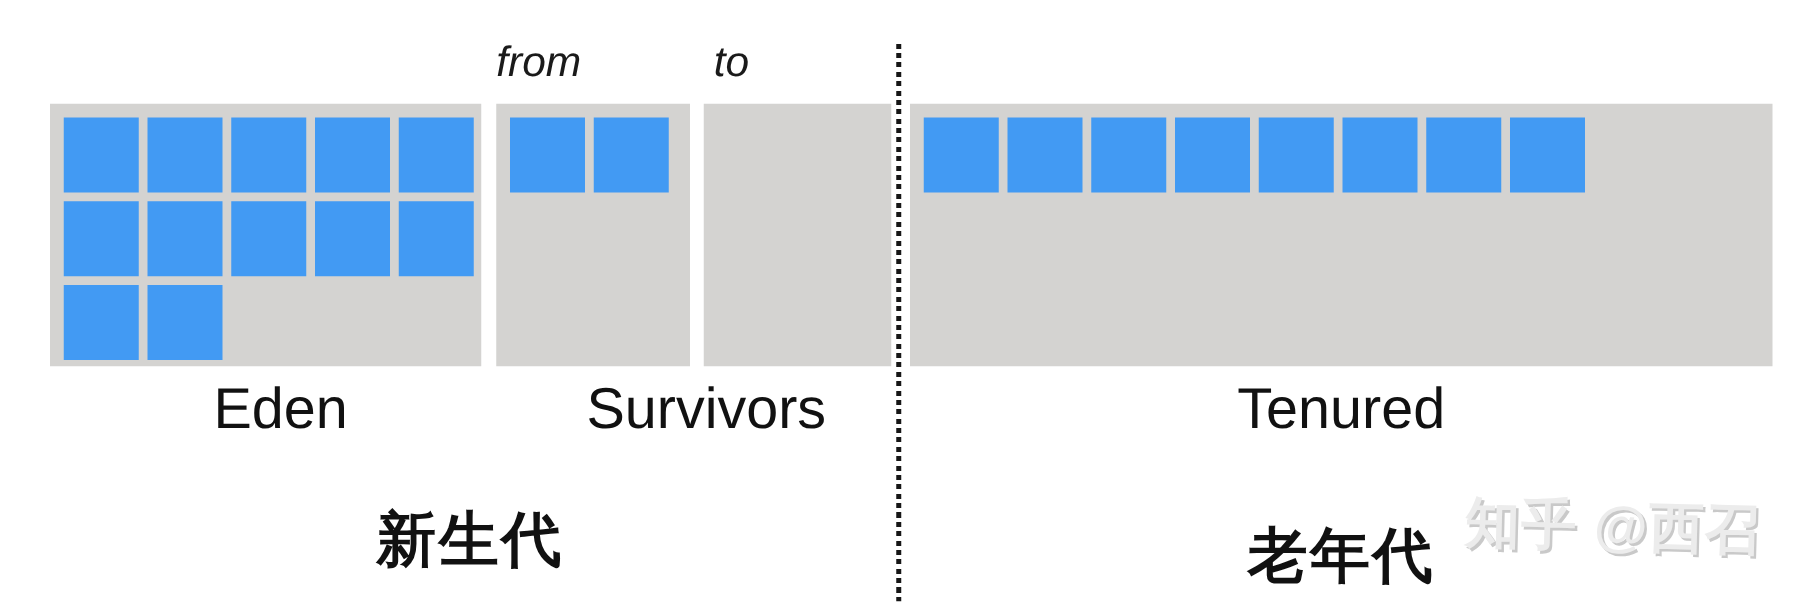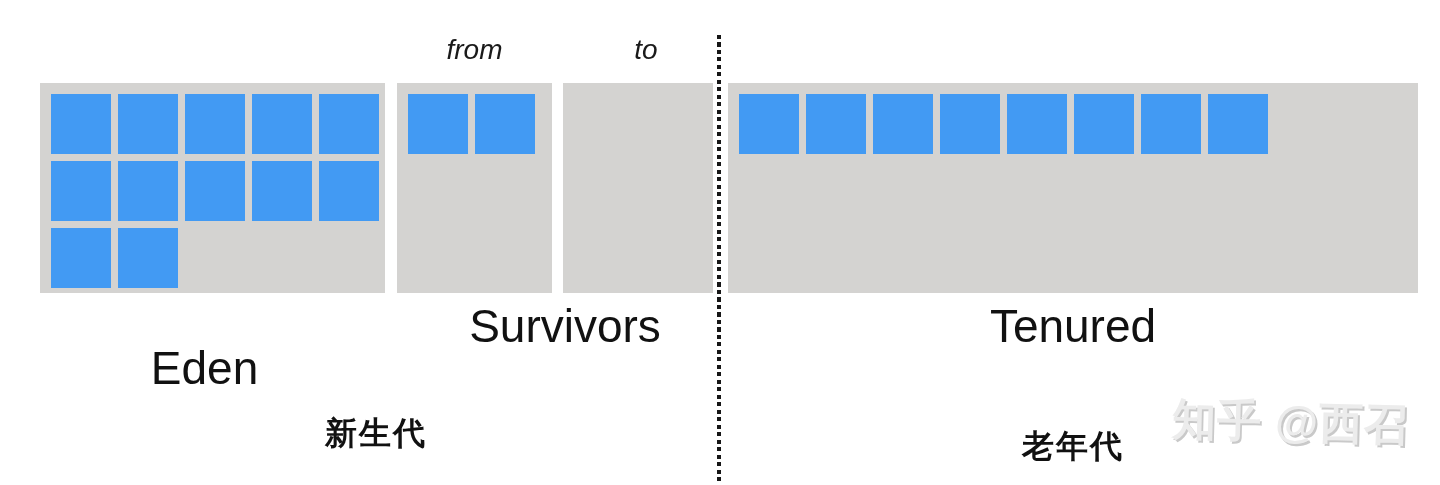--- a/index.html
+++ b/index.html
@@ -39,7 +39,7 @@
   
   .io-label{
     position:absolute;top:28px;height:44px;line-height:44px;
-    font-size:28px;font-style:italic;color:#1a1a1a;text-align:center;
+    font-size:34px;font-style:italic;color:#1a1a1a;text-align:left;
   }
   .io-from{left:397px;width:155px;}
   .io-to{left:571px;width:150px;}

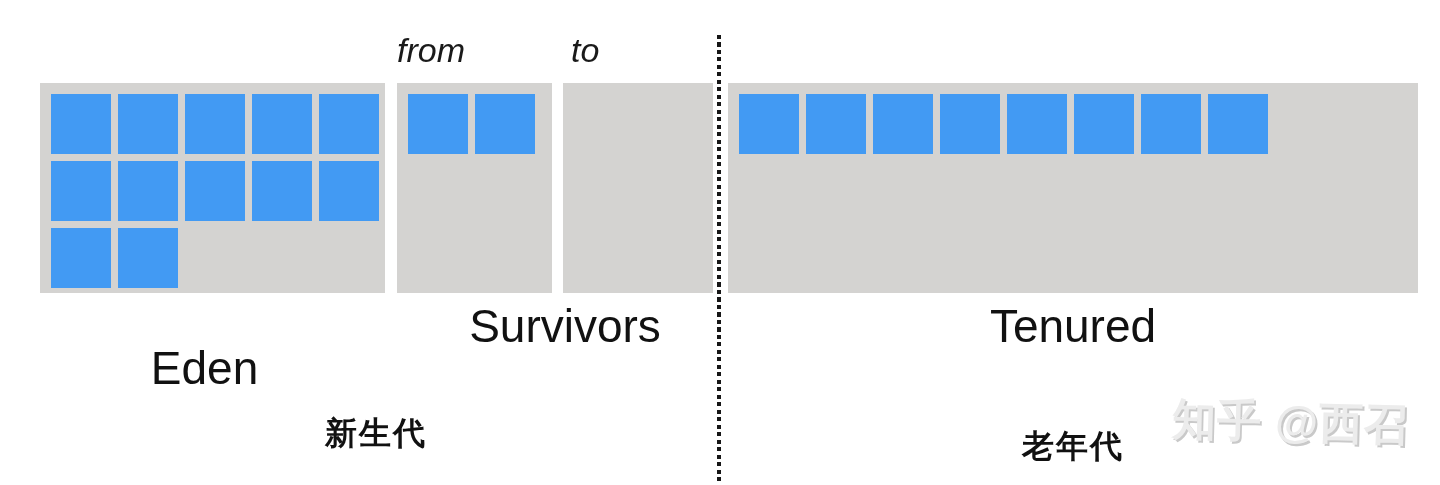--- a/index.html
+++ b/index.html
@@ -48,7 +48,7 @@
     position:absolute;top:300px;height:52px;line-height:52px;
     font-size:46px;color:#111111;text-align:center;
   }
-  .lbl-eden{left:32px;width:345px;margin-top:42px;}
+  .lbl-eden{left:52px;width:345px;}
   .lbl-survivors{left:405px;width:320px;}
   .lbl-tenured{left:728px;width:690px;}
   

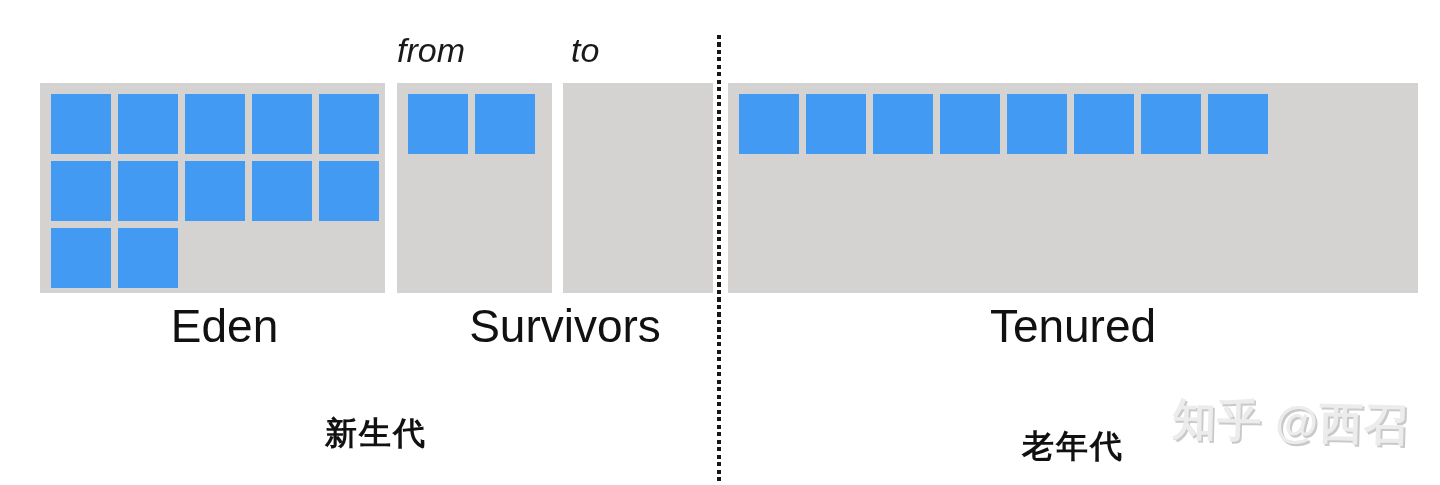--- a/index.html
+++ b/index.html
@@ -54,7 +54,7 @@
   
   .gen-label{
     position:absolute;top:404px;height:58px;line-height:58px;
-    font-size:32px;font-weight:bold;color:#111111;text-align:center;
+    font-size:48px;font-weight:bold;color:#111111;text-align:center;
     letter-spacing:2px;
   }
   .gen-young{left:40px;width:672px;}

